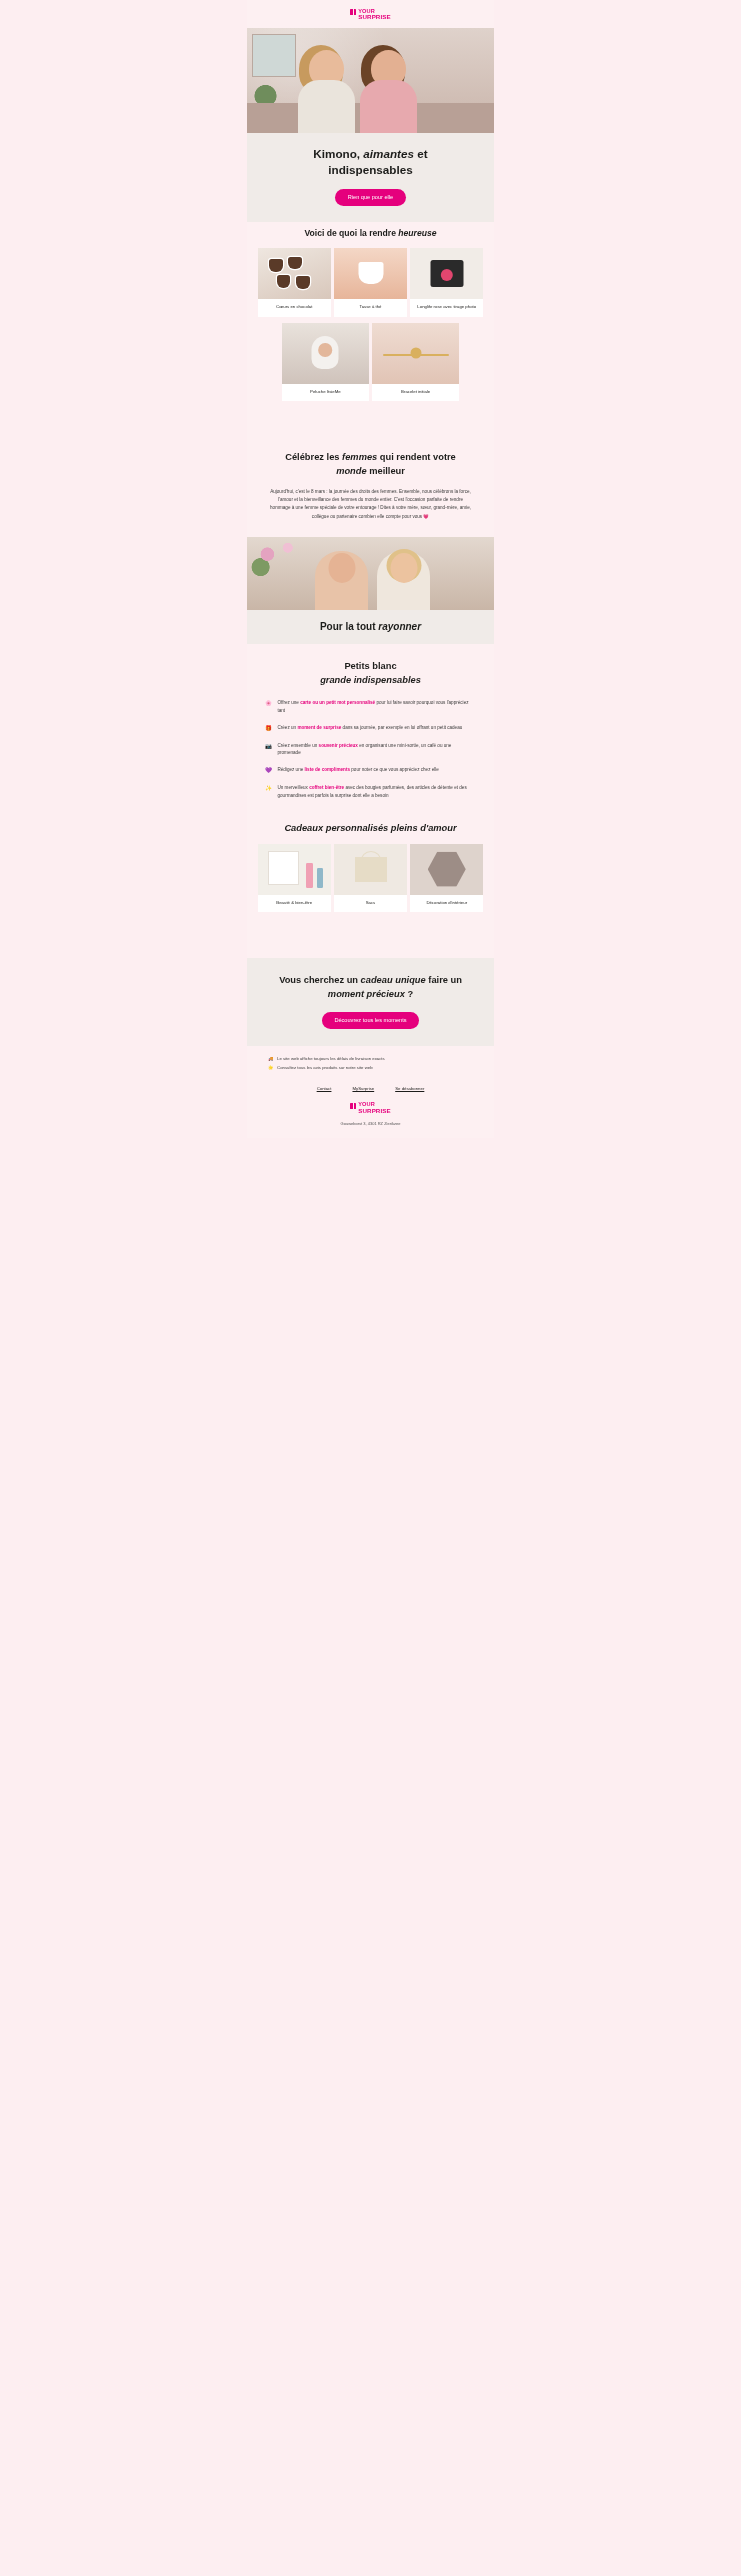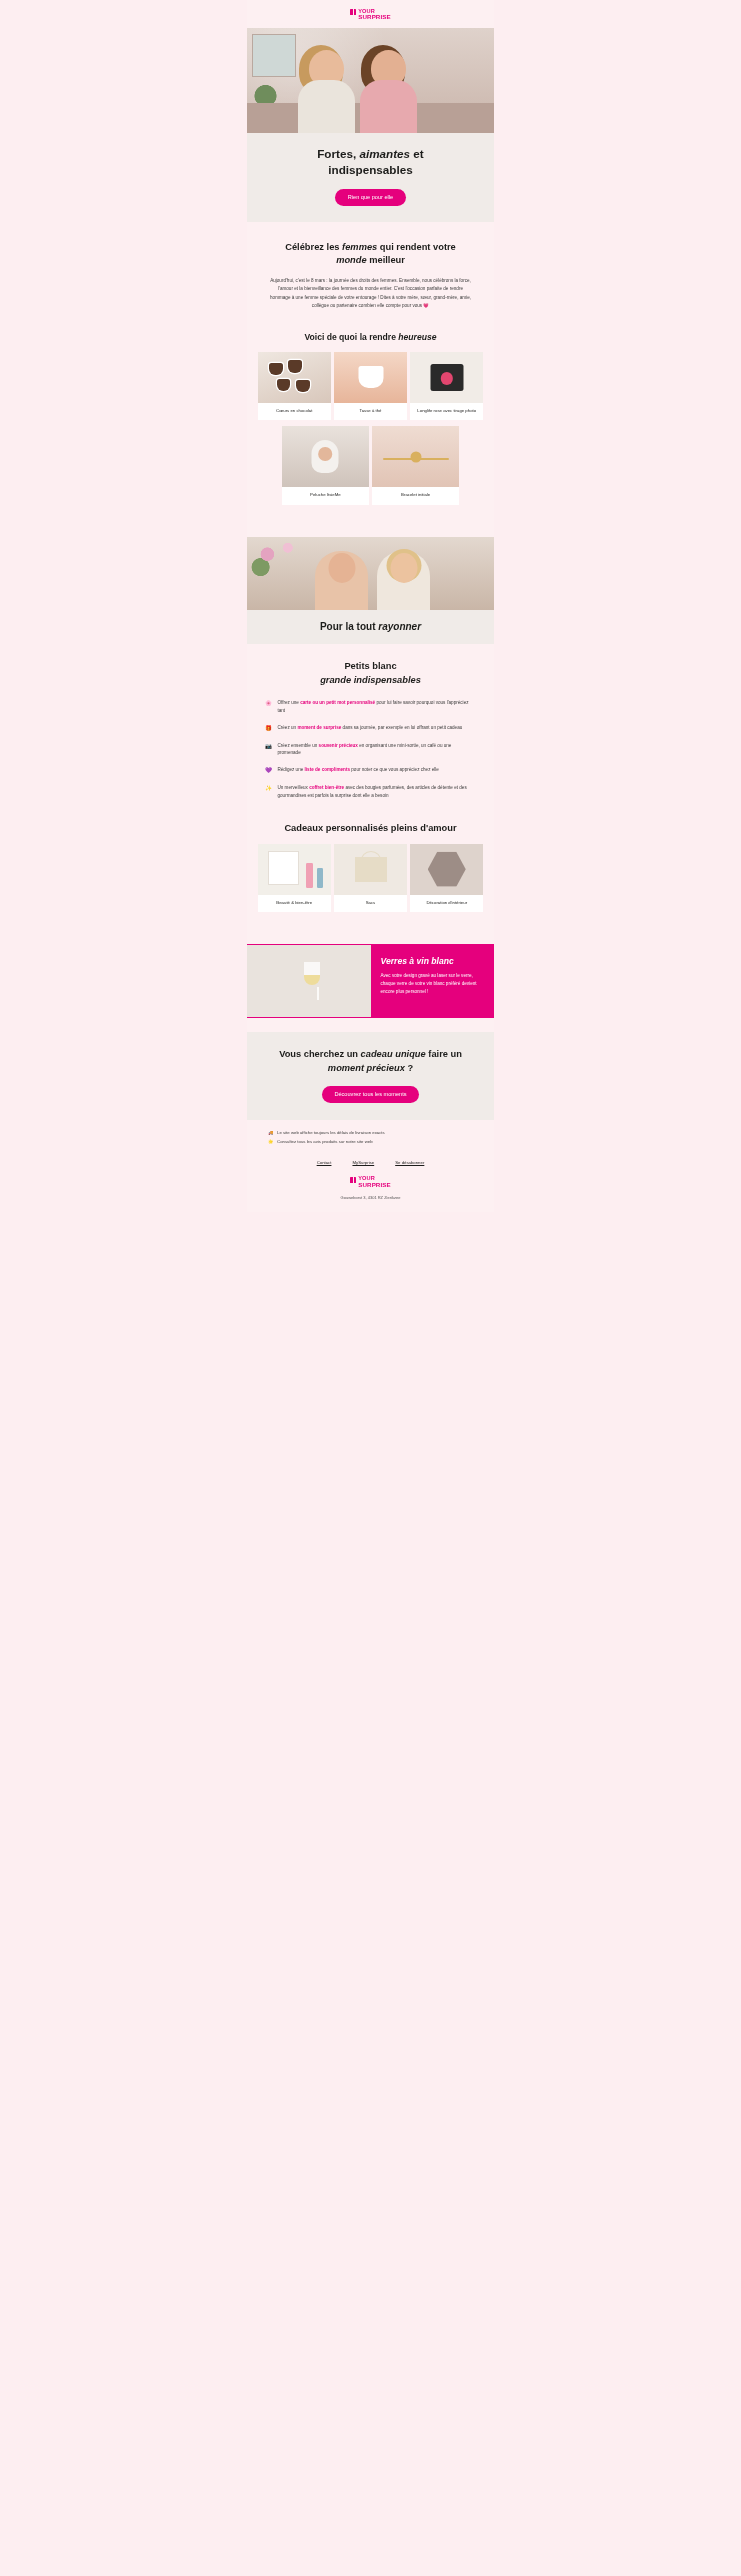--- a/index.html
+++ b/index.html
@@ -258,7 +258,7 @@
 
   <div class="band-grey">
     <h1>
-      <span>Fortes,</span>
+      <span>Kimono,</span>
       <em>aimantes</em>
       <span>et</span><br>
       <span>indispensables</span>

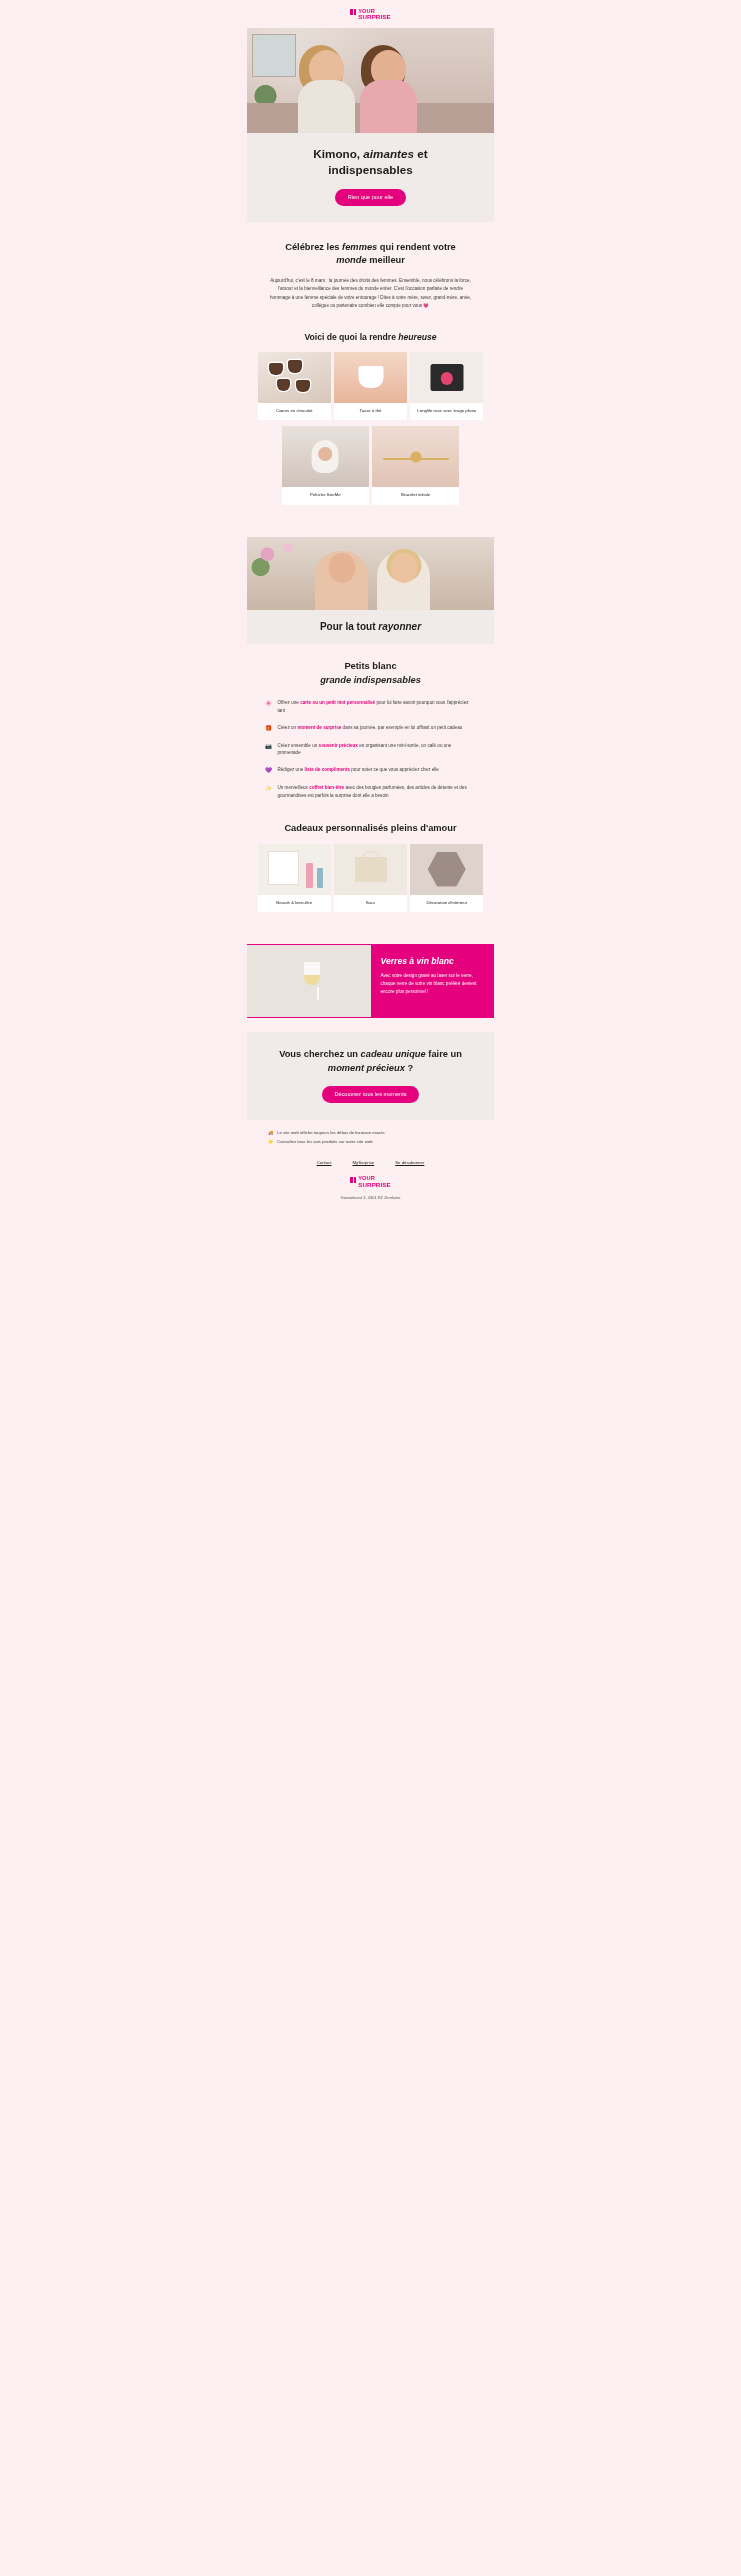--- a/index.html
+++ b/index.html
@@ -266,6 +266,58 @@
     <button class="btn">Rien que pour elle</button>
   </div>
 
+  <div class="band-pink" style="padding-top:6.2px;padding-left:0;padding-right:0;">
+    <div class="section-title">
+      <span>Voici de quoi la rendre</span>
+      <em>heureuse</em>
+    </div>
+
+    <div class="grid3">
+      <div class="card">
+        <div class="img img-choc">
+          <div class="b" style="left:11px;top:11px"></div>
+          <div class="b" style="left:30px;top:8.6px"></div>
+          <div class="b" style="left:18.5px;top:27px"></div>
+          <div class="b" style="left:38px;top:28px"></div>
+        </div>
+        <div class="cap">Cœurs en chocolat</div>
+      </div>
+      <div class="card">
+        <div class="img img-tea">
+            <div class="cup"></div>
+          </div>
+        <div class="cap">Tasse à thé</div>
+      </div>
+      <div class="card">
+        <div class="img img-rose">
+            <div class="box"></div>
+            <div class="rose"></div>
+          </div>
+        <div class="cap">Longlife rose avec tirage photo</div>
+      </div>
+    </div>
+
+    <div class="spacer10"></div>
+
+    <div class="grid2">
+      <div class="card">
+        <div class="img img-plush">
+            <div class="p"></div>
+            <div class="f"></div>
+          </div>
+        <div class="cap">Peluche ItsieMe</div>
+      </div>
+      <div class="card">
+        <div class="img img-brace">
+            <div class="chain"></div>
+            <div class="coin"></div>
+          </div>
+        <div class="cap">Bracelet initiale</div>
+      </div>
+    </div>
+    <div class="spacer26"></div>
+  </div>
+
   <div class="band-pink">
     <h2>
       <span>Célébrez les</span>
@@ -277,58 +329,6 @@
     <p class="intro">Aujourd'hui, c'est le 8 mars : la journée des droits des femmes. Ensemble, nous célébrons la force, l'amour et la bienveillance des femmes du monde entier. C'est l'occasion parfaite de rendre hommage à une femme spéciale de votre entourage ! Dites à votre mère, sœur, grand-mère, amie, collègue ou partenaire combien elle compte pour vous 💗</p>
   </div>
 
-  <div class="band-pink" style="padding-top:6.2px;padding-left:0;padding-right:0;">
-    <div class="section-title">
-      <span>Voici de quoi la rendre</span>
-      <em>heureuse</em>
-    </div>
-
-    <div class="grid3">
-      <div class="card">
-        <div class="img img-choc">
-          <div class="b" style="left:11px;top:11px"></div>
-          <div class="b" style="left:30px;top:8.6px"></div>
-          <div class="b" style="left:18.5px;top:27px"></div>
-          <div class="b" style="left:38px;top:28px"></div>
-        </div>
-        <div class="cap">Cœurs en chocolat</div>
-      </div>
-      <div class="card">
-        <div class="img img-tea">
-            <div class="cup"></div>
-          </div>
-        <div class="cap">Tasse à thé</div>
-      </div>
-      <div class="card">
-        <div class="img img-rose">
-            <div class="box"></div>
-            <div class="rose"></div>
-          </div>
-        <div class="cap">Longlife rose avec tirage photo</div>
-      </div>
-    </div>
-
-    <div class="spacer10"></div>
-
-    <div class="grid2">
-      <div class="card">
-        <div class="img img-plush">
-            <div class="p"></div>
-            <div class="f"></div>
-          </div>
-        <div class="cap">Peluche ItsieMe</div>
-      </div>
-      <div class="card">
-        <div class="img img-brace">
-            <div class="chain"></div>
-            <div class="coin"></div>
-          </div>
-        <div class="cap">Bracelet initiale</div>
-      </div>
-    </div>
-    <div class="spacer26"></div>
-  </div>
-
   <div class="hero2">
     <div class="flowers"></div>
     <div class="p1">

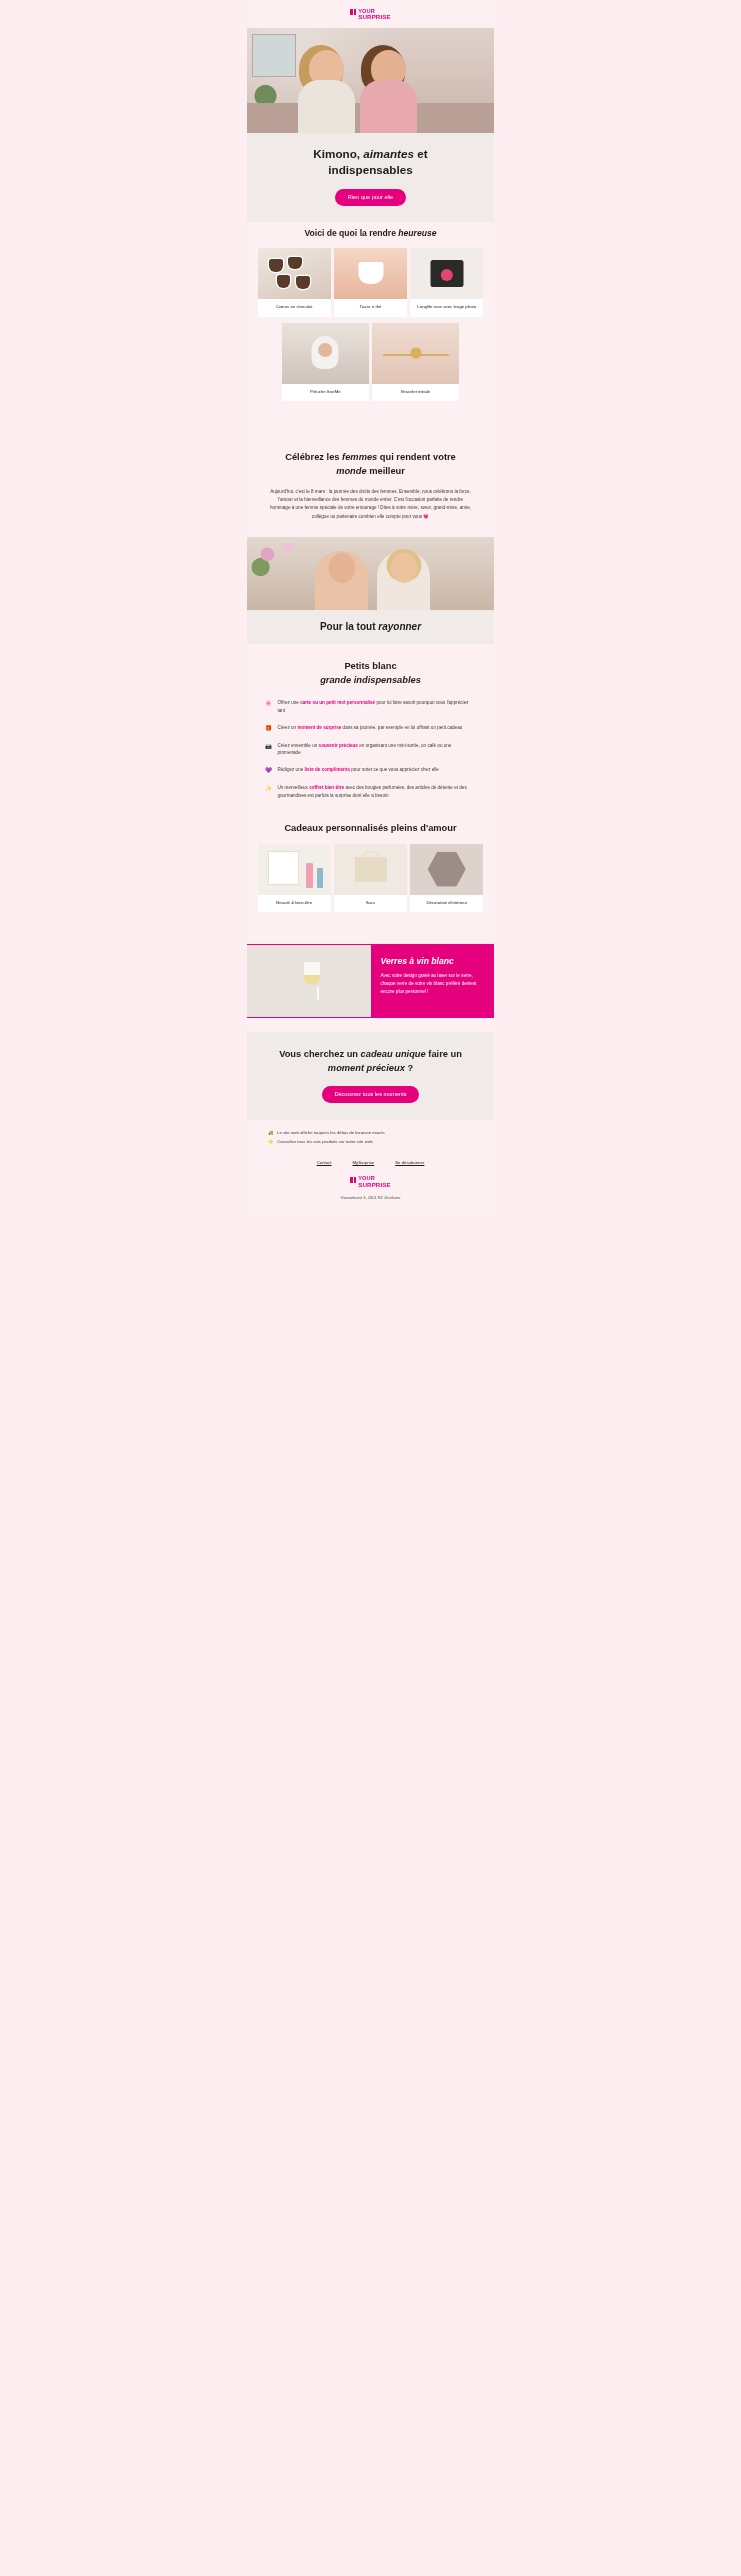--- a/index.html
+++ b/index.html
@@ -377,7 +377,7 @@
   </div>
 
   <div class="band-pink" style="padding:11px 0 16px">
-    <div class="section-title" style="font-size:9.3px;margin-bottom:11px">Cadeaux personnalisés pleins d'amour</div>
+    <div class="section-title" style="font-style:italic;font-size:9.3px;margin-bottom:11px">Cadeaux personnalisés pleins d'amour</div>
     <div class="grid3">
       <div class="card">
         <div class="img img-beauty">

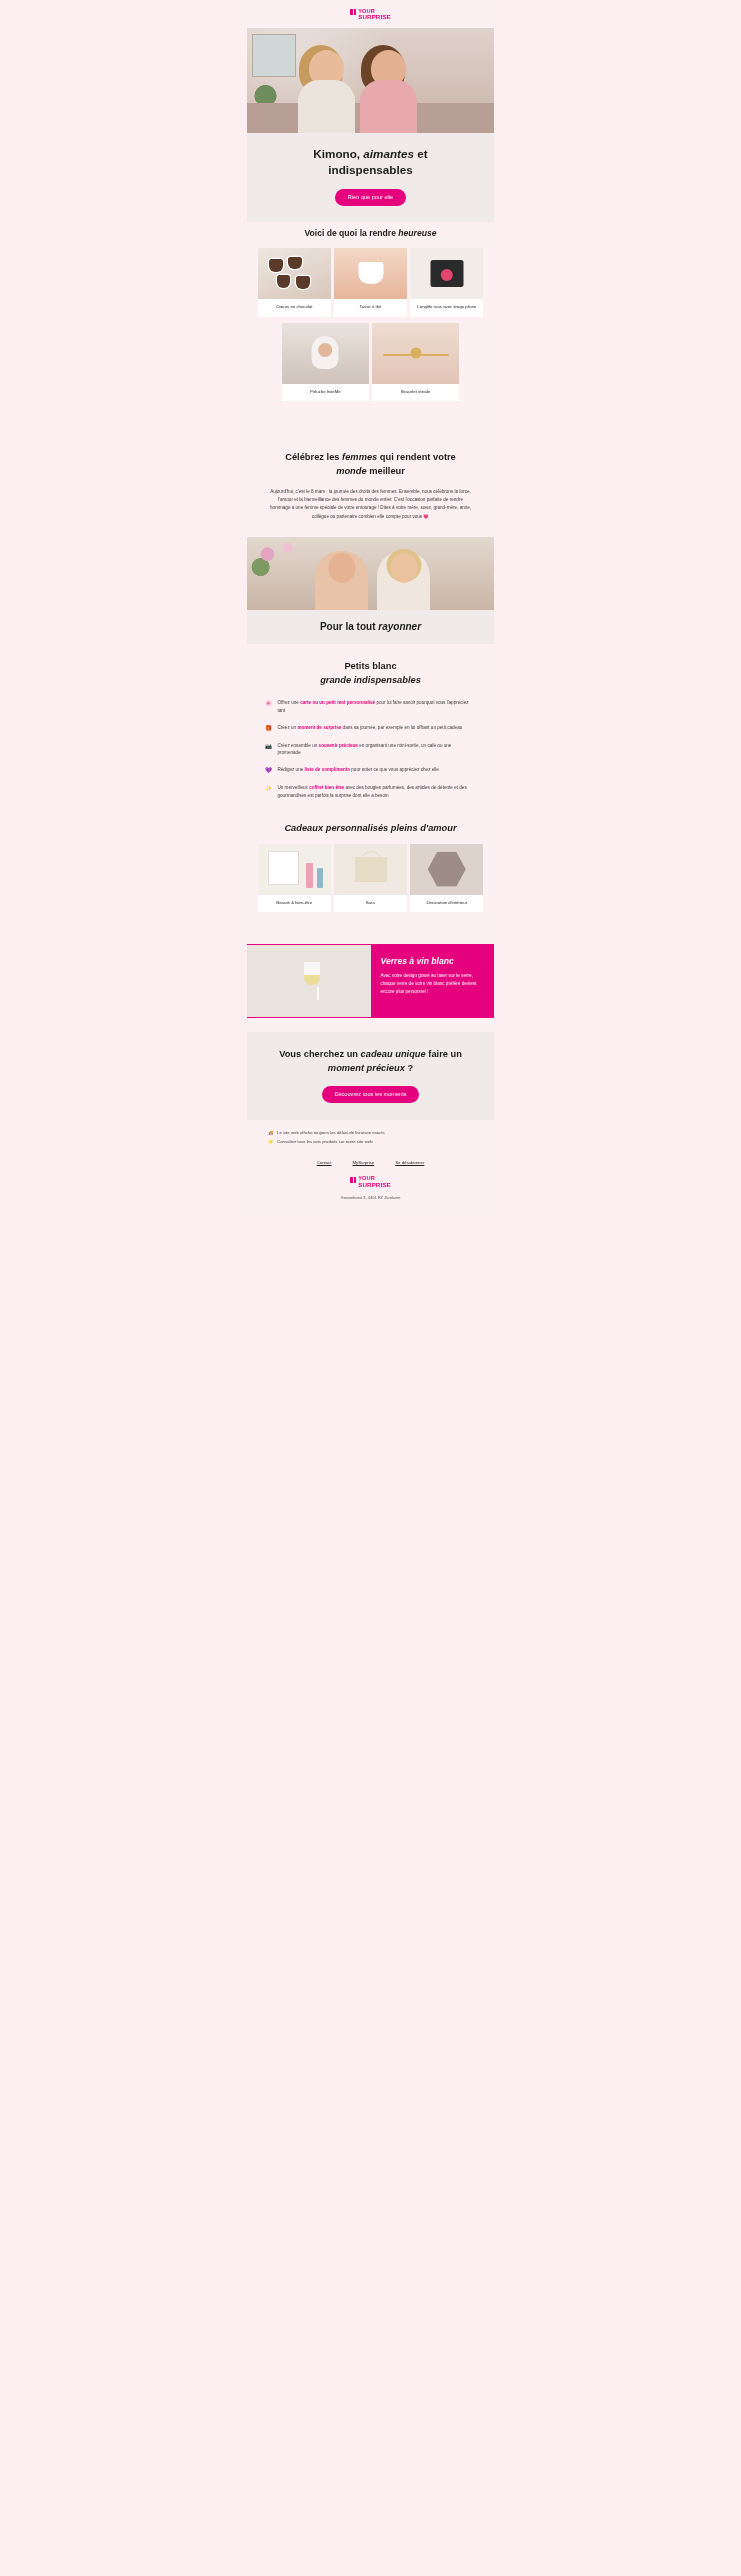--- a/index.html
+++ b/index.html
@@ -406,17 +406,6 @@
 
   <div style="height:16px;background:#fdf0f2"></div>
 
-  <div class="promo">
-    <div class="ph img-wine">
-      <div class="glass"></div>
-        <div class="wine"></div>
-        <div class="stem"></div>
-    </div>
-    <div class="pt">
-      <h3>Verres à vin blanc</h3>
-      <p>Avec votre design gravé au laser sur le verre, chaque verre de votre vin blanc préféré devient encore plus personnel !</p>
-    </div>
-  </div>
 
   <div style="height:13.6px;background:#fdf0f2"></div>
 

